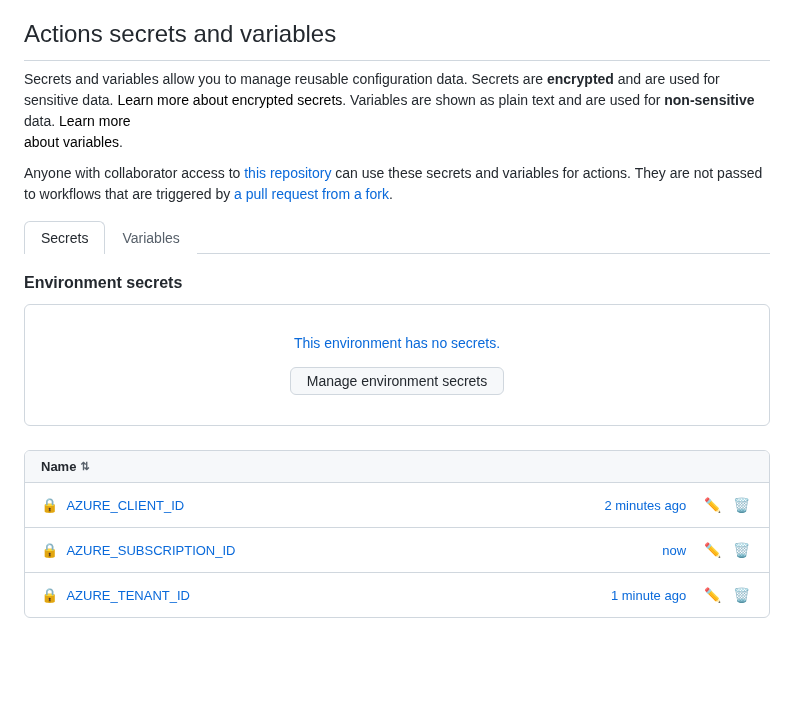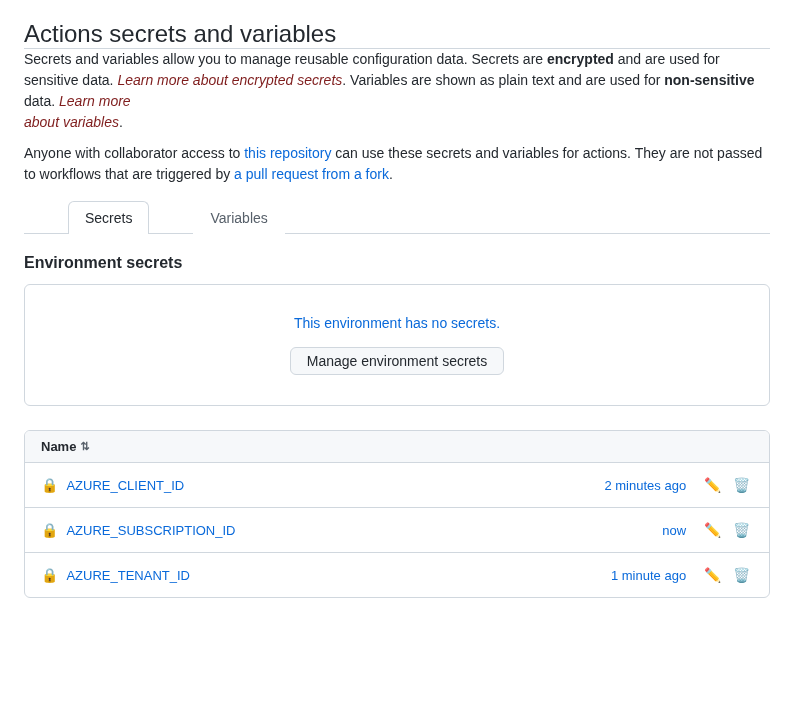--- a/index.html
+++ b/index.html
@@ -15,8 +15,8 @@
     h1 {
       font-size: 24px;
       font-weight: 400;
-      margin-bottom: 0;
-      padding-bottom: 0;
+      margin-bottom: 8px;
+      padding-bottom: 12px;
       border-bottom: 1px solid #d0d7de;
     }
     .description {

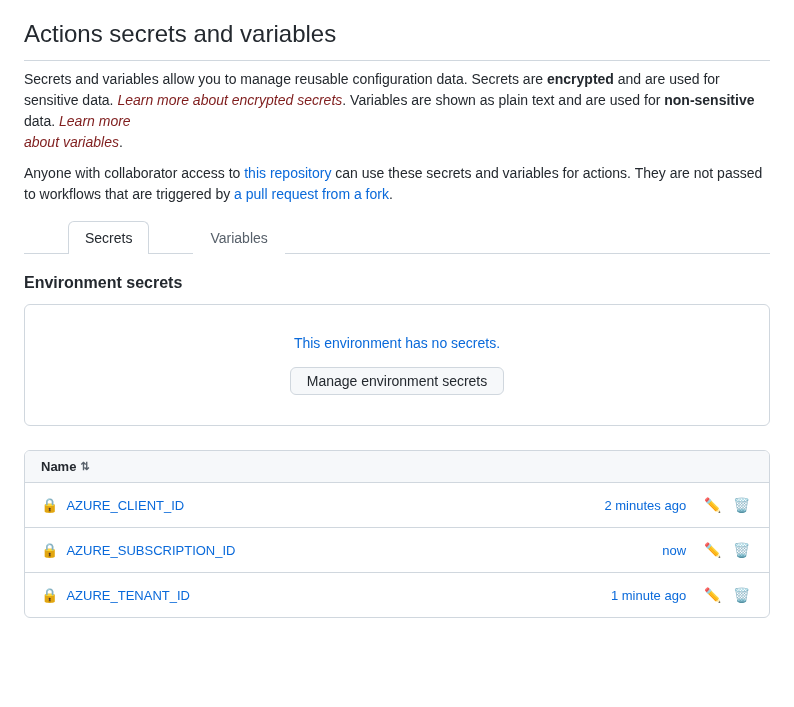--- a/index.html
+++ b/index.html
@@ -25,9 +25,8 @@
       color: #24292f;
     }
     .description a {
-      color: #7f1d1d;
+      color: #000000;
       text-decoration: none;
-      font-style: italic;
     }
     .note {
       margin-bottom: 16px;

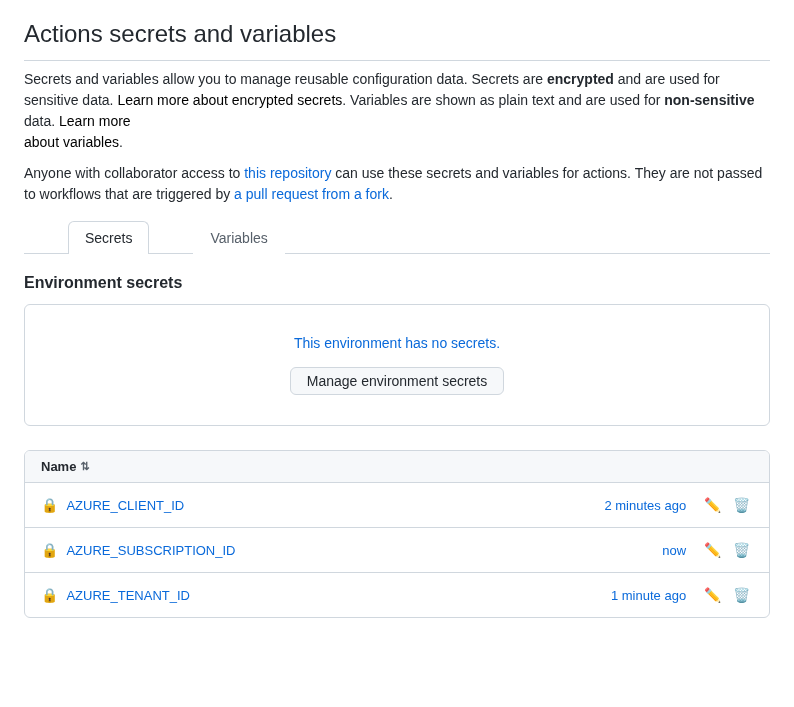--- a/index.html
+++ b/index.html
@@ -52,7 +52,6 @@
       font-size: 14px;
       color: #24292f;
       background: #fff;
-      margin-left: 44px;
     }
     .tab.active {
       border-color: #d0d7de;

